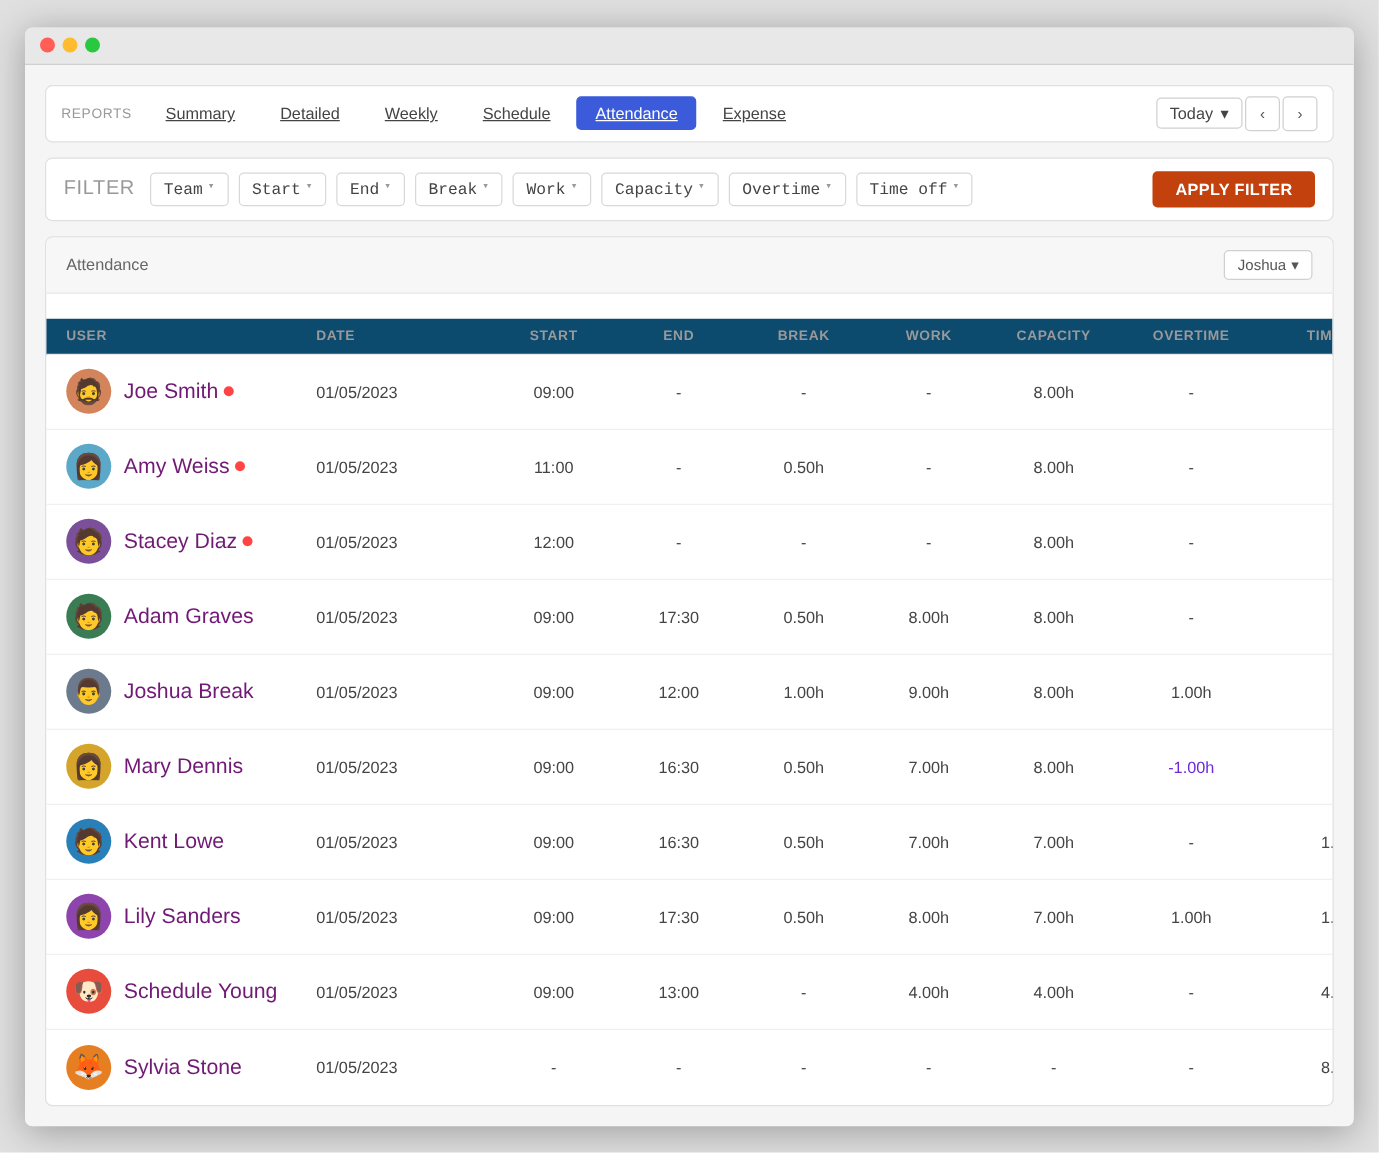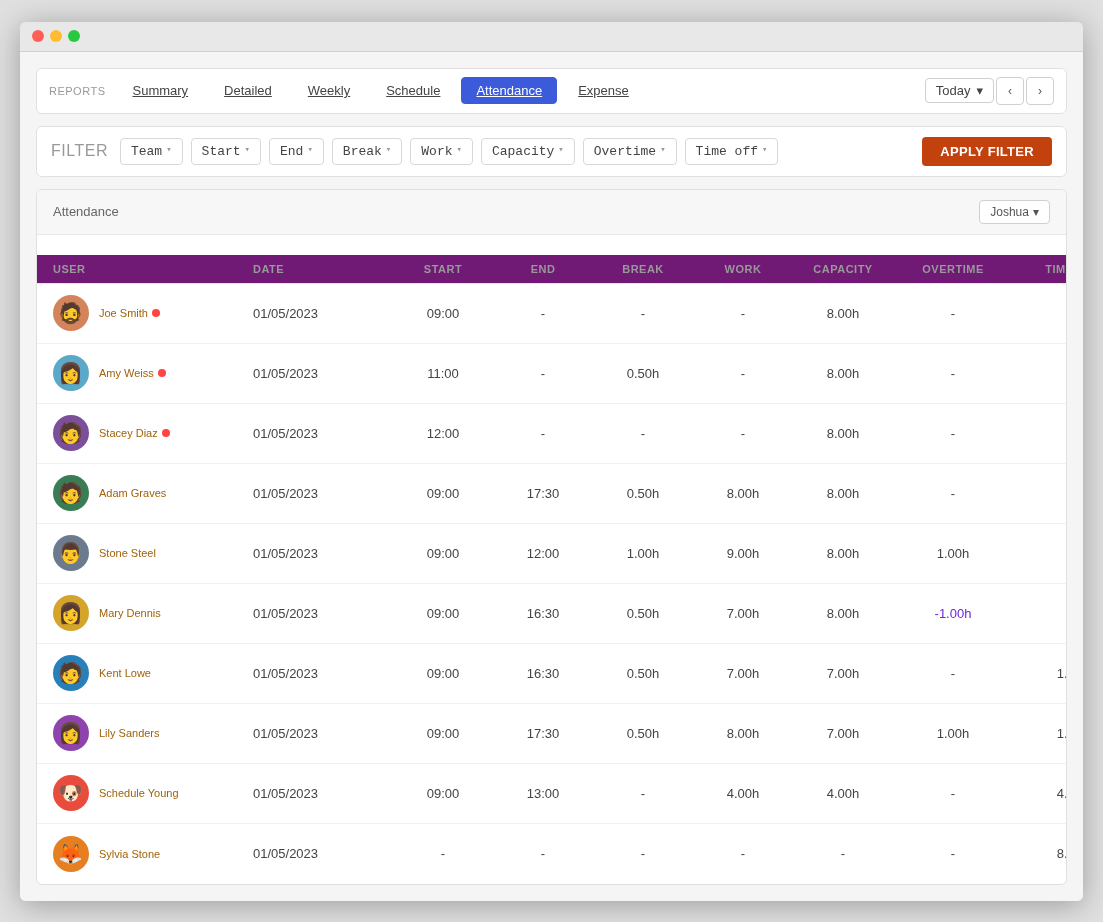--- a/index.html
+++ b/index.html
@@ -190,7 +190,7 @@
       grid-template-columns: 200px 140px 100px 100px 100px 100px 100px 120px 120px;
       padding: 8px 16px;
       border-bottom: 1px solid #e8e8e8;
-      background: #701a75;
+      background: #0c4a6e;
       margin-top: 20px;
     }
     .col-header {

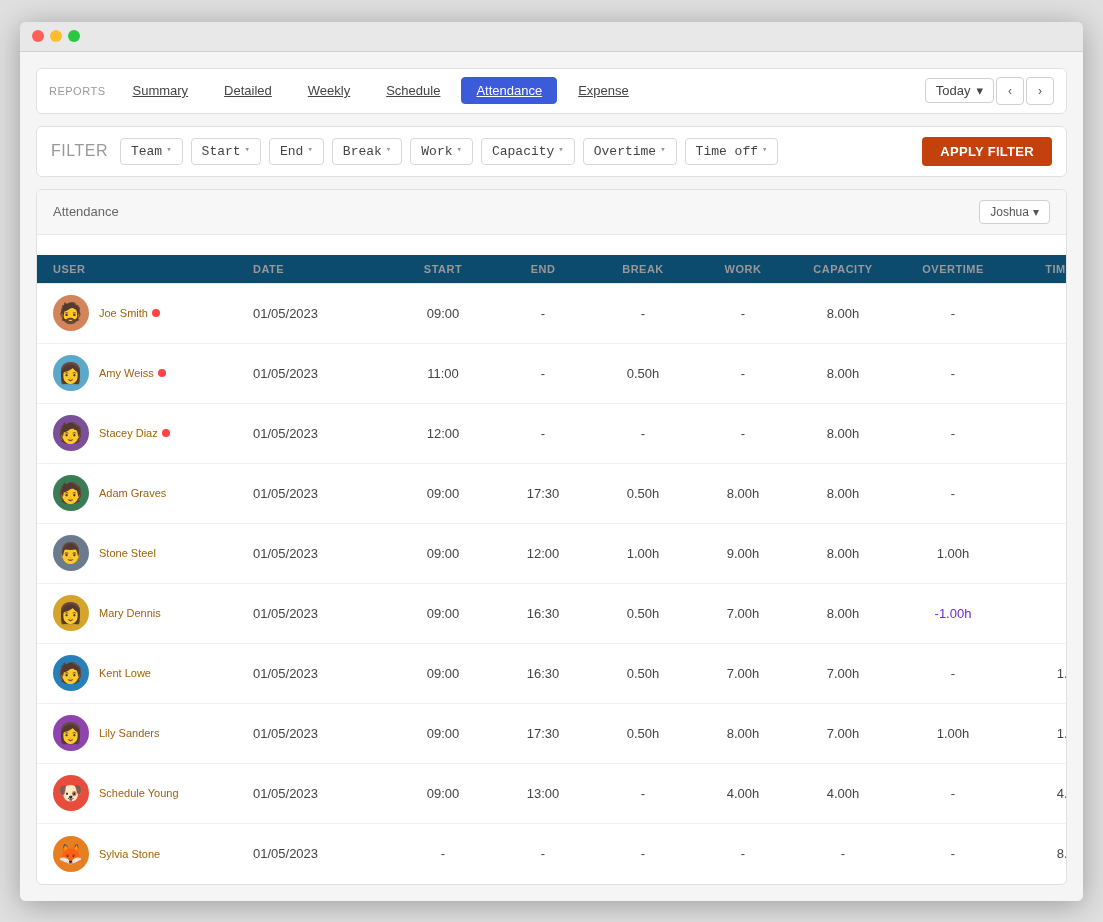--- a/index.html
+++ b/index.html
@@ -227,8 +227,8 @@
       font-size: 18px;
     }
     .user-name {
-      font-size: 11px;
-      color: #a16207;
+      font-size: 17px;
+      color: #701a75;
       font-weight: 500;
       display: flex;
       align-items: center;

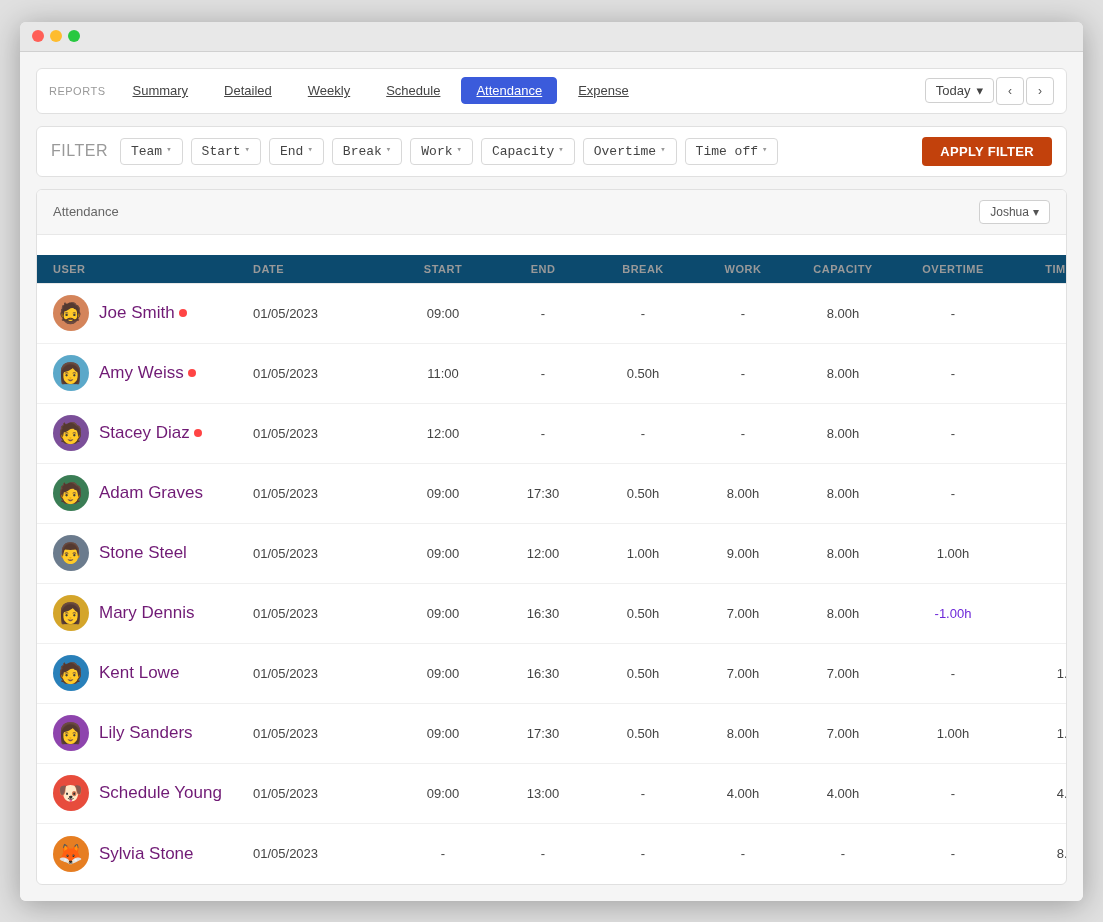--- a/index.html
+++ b/index.html
@@ -432,7 +432,7 @@
         👨
       </div>
       <div class="user-name">
-        Stone Steel
+        Joshua Break
         
       </div>
     </div>

